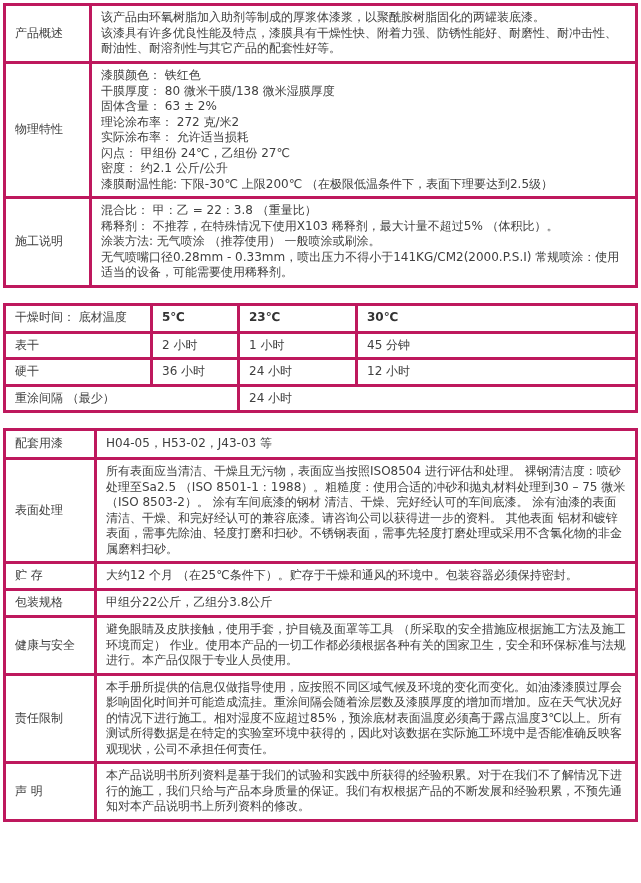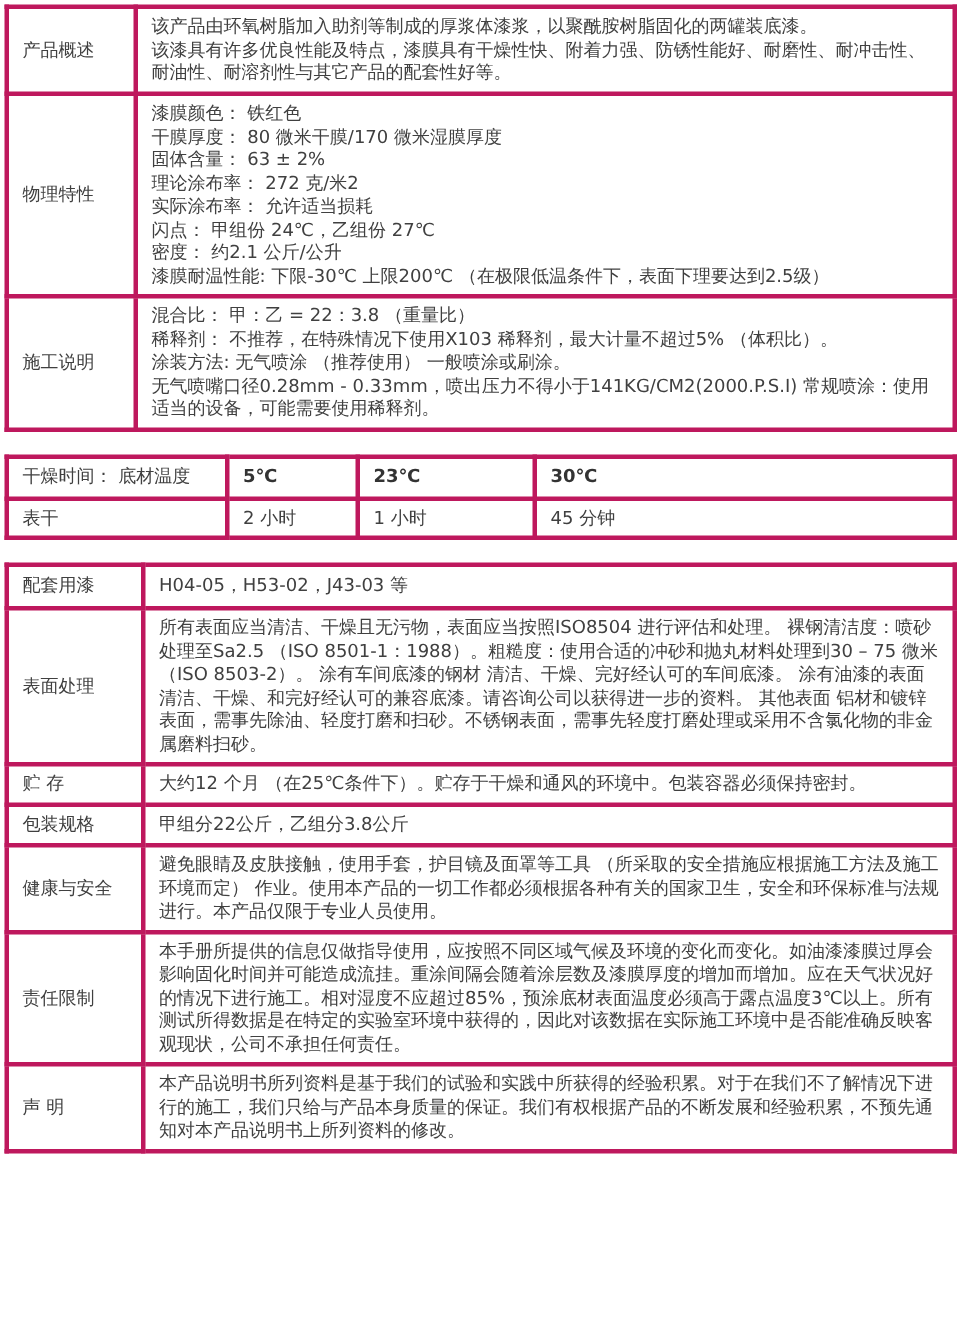--- a/index.html
+++ b/index.html
@@ -83,7 +83,7 @@
         <td class="lbl">物理特性</td>
         <td class="cnt">
           <div class="para">漆膜颜色： 铁红色</div>
-          <div class="para">干膜厚度： 80 微米干膜/170 微米湿膜厚度</div>
+          <div class="para">干膜厚度： 80 微米干膜/138 微米湿膜厚度</div>
           <div class="para">固体含量： 63 ± 2%</div>
           <div class="para">理论涂布率： 272 克/米2</div>
           <div class="para">实际涂布率： 允许适当损耗</div>

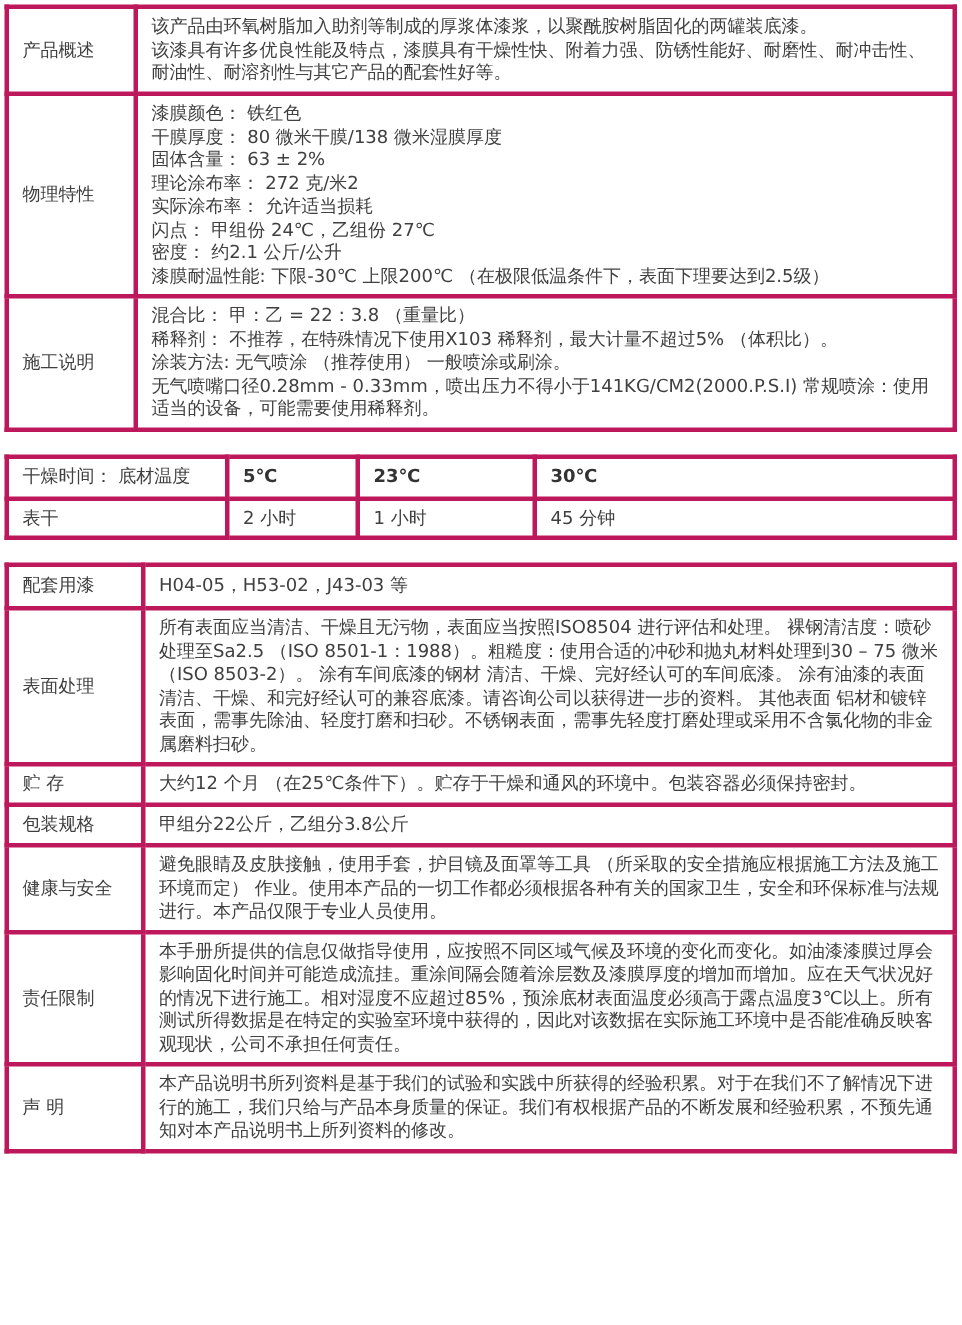--- a/index.html
+++ b/index.html
@@ -126,6 +126,12 @@
         <td class="mid">1 小时</td>
         <td class="mid">45 分钟</td>
       </tr>
+      <tr class="h26">
+        <td class="mid">硬干</td>
+        <td class="mid">36 小时</td>
+        <td class="mid">24 小时</td>
+        <td class="mid">12 小时</td>
+      </tr>
     </tbody>
   </table>
 

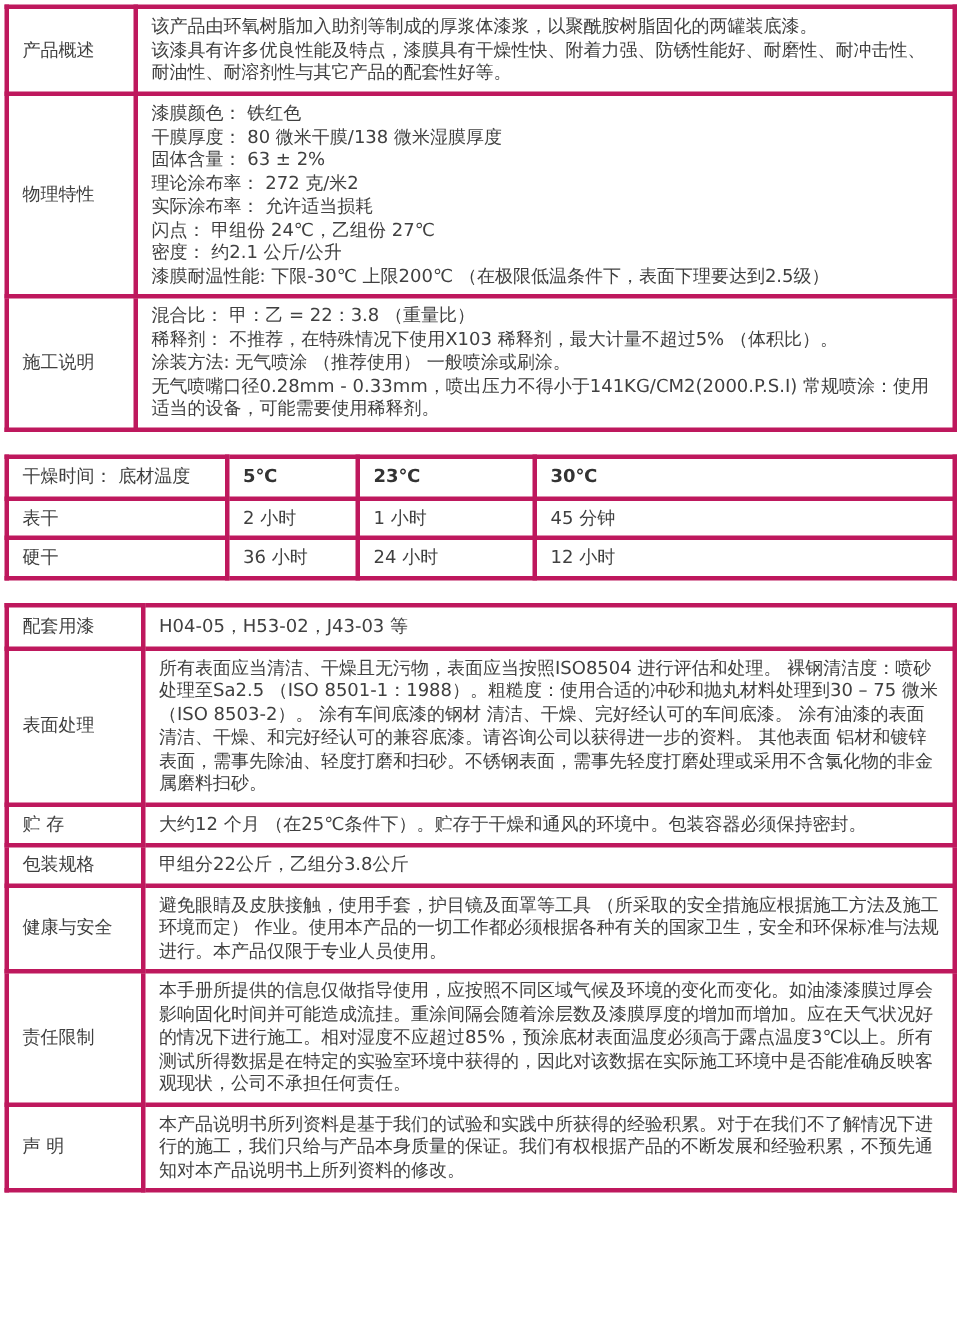--- a/index.html
+++ b/index.html
@@ -132,6 +132,10 @@
         <td class="mid">24 小时</td>
         <td class="mid">12 小时</td>
       </tr>
+      <tr class="h26">
+        <td class="mid" colspan="2">重涂间隔 （最少）</td>
+        <td class="mid" colspan="2">24 小时</td>
+      </tr>
     </tbody>
   </table>
 

